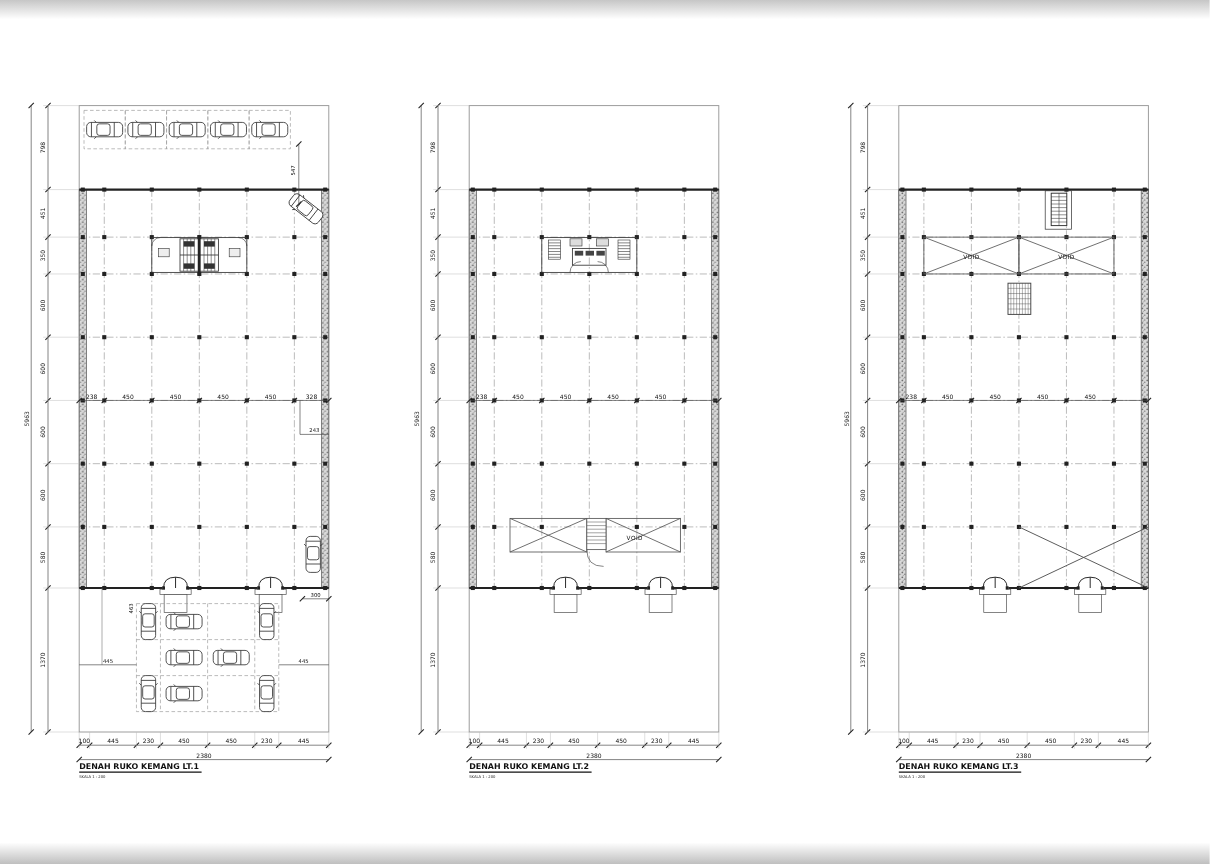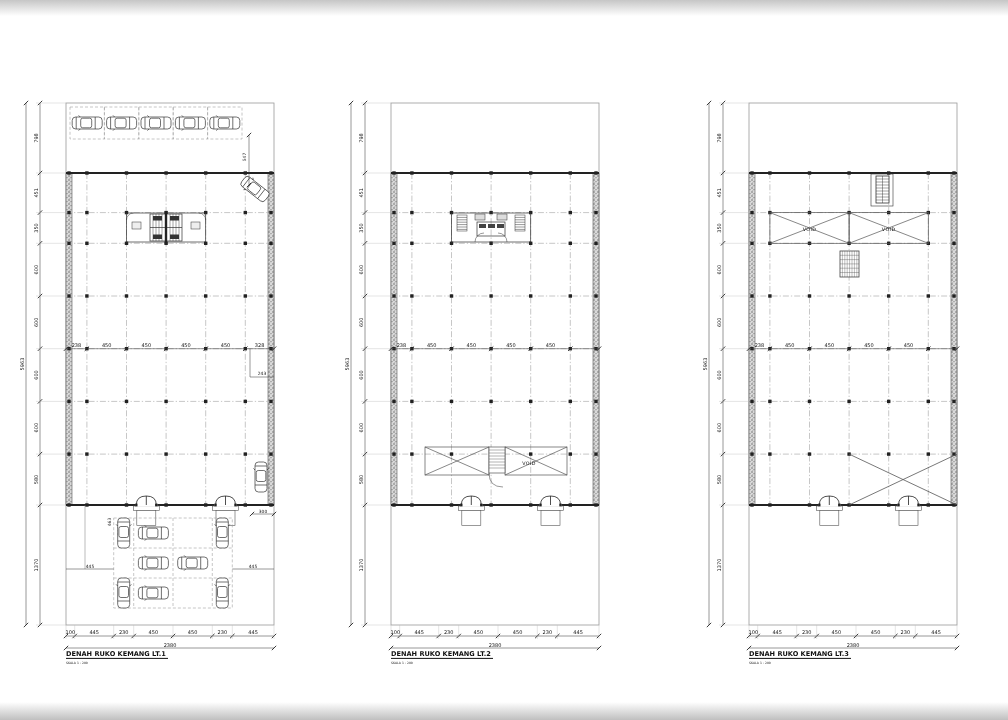--- a/index.html
+++ b/index.html
@@ -9,7 +9,7 @@
             background:linear-gradient(#c6c6c6,rgba(255,255,255,0));}
   .edge-bottom{position:absolute;left:0;bottom:0;width:1008px;height:18px;
                background:linear-gradient(rgba(255,255,255,0),#bfbfbf);}
-  .plan{position:absolute;top:95px;text-decoration:underline;}
+  .plan{position:absolute;top:80px;text-decoration:underline;}
   .plan svg{display:block;}
   text{font-family:"DejaVu Sans",sans-serif;fill:#111;}
   .dim{font-size:5px;text-anchor:middle;dominant-baseline:middle;}

